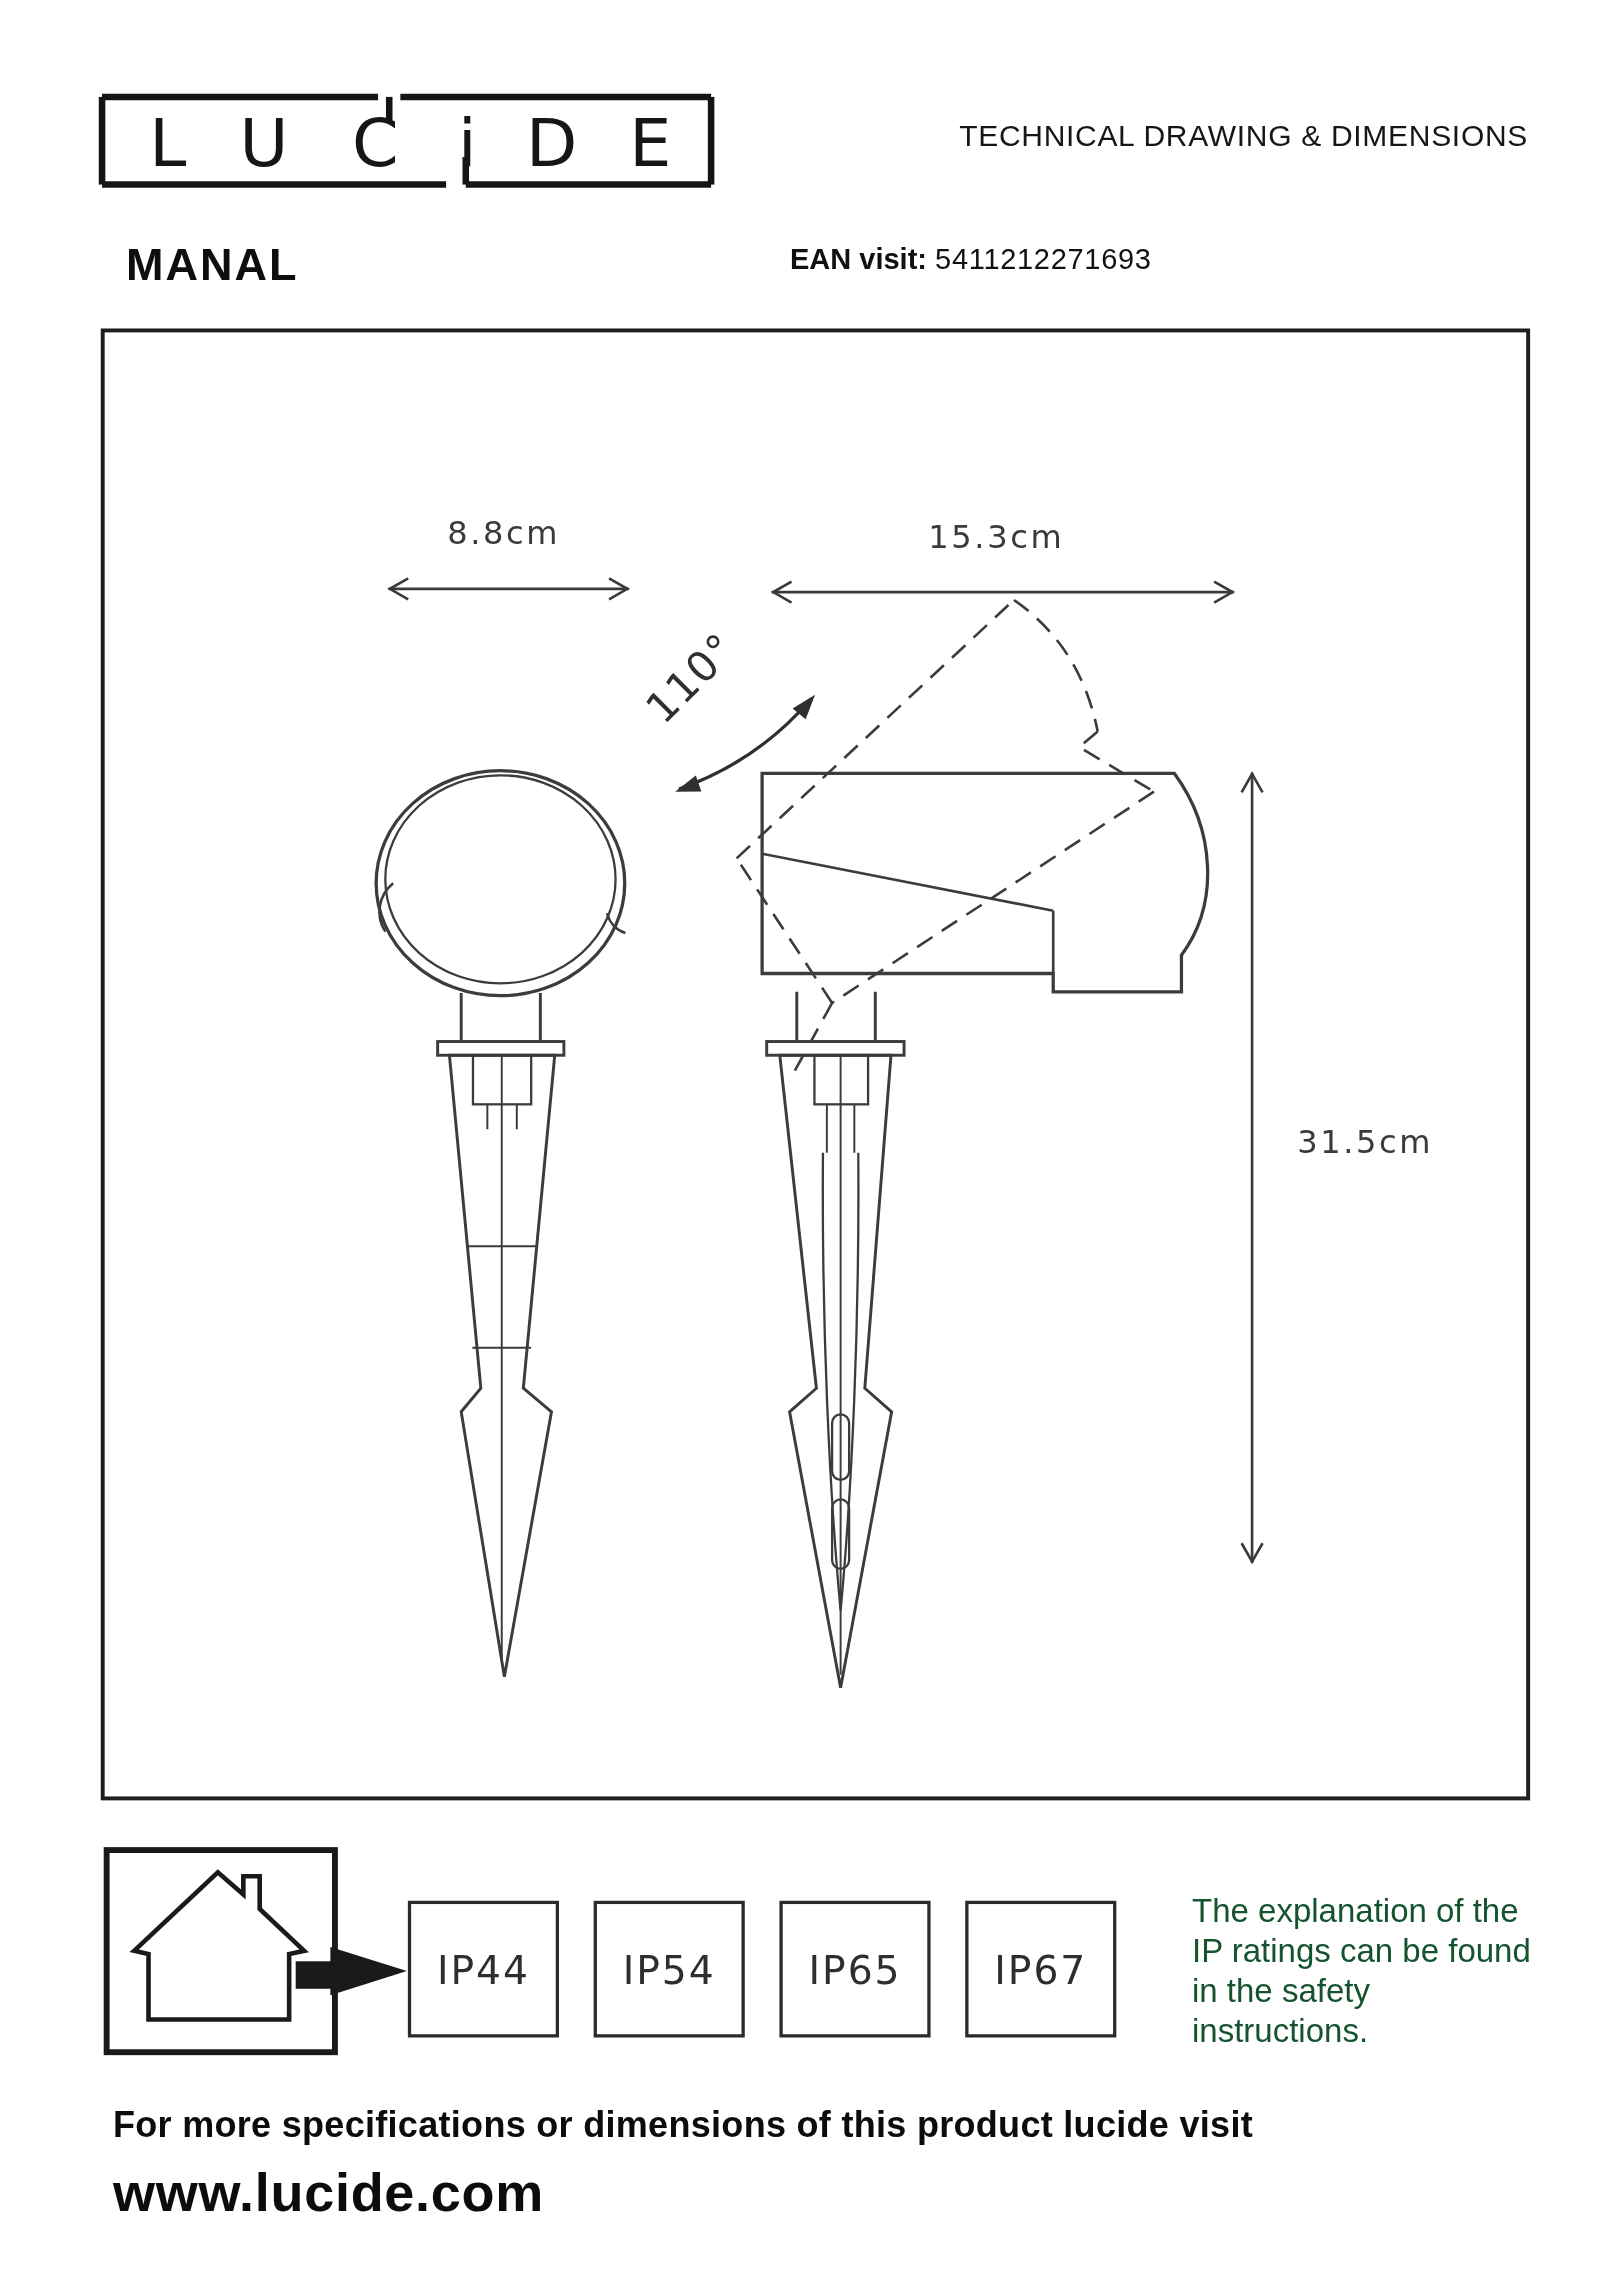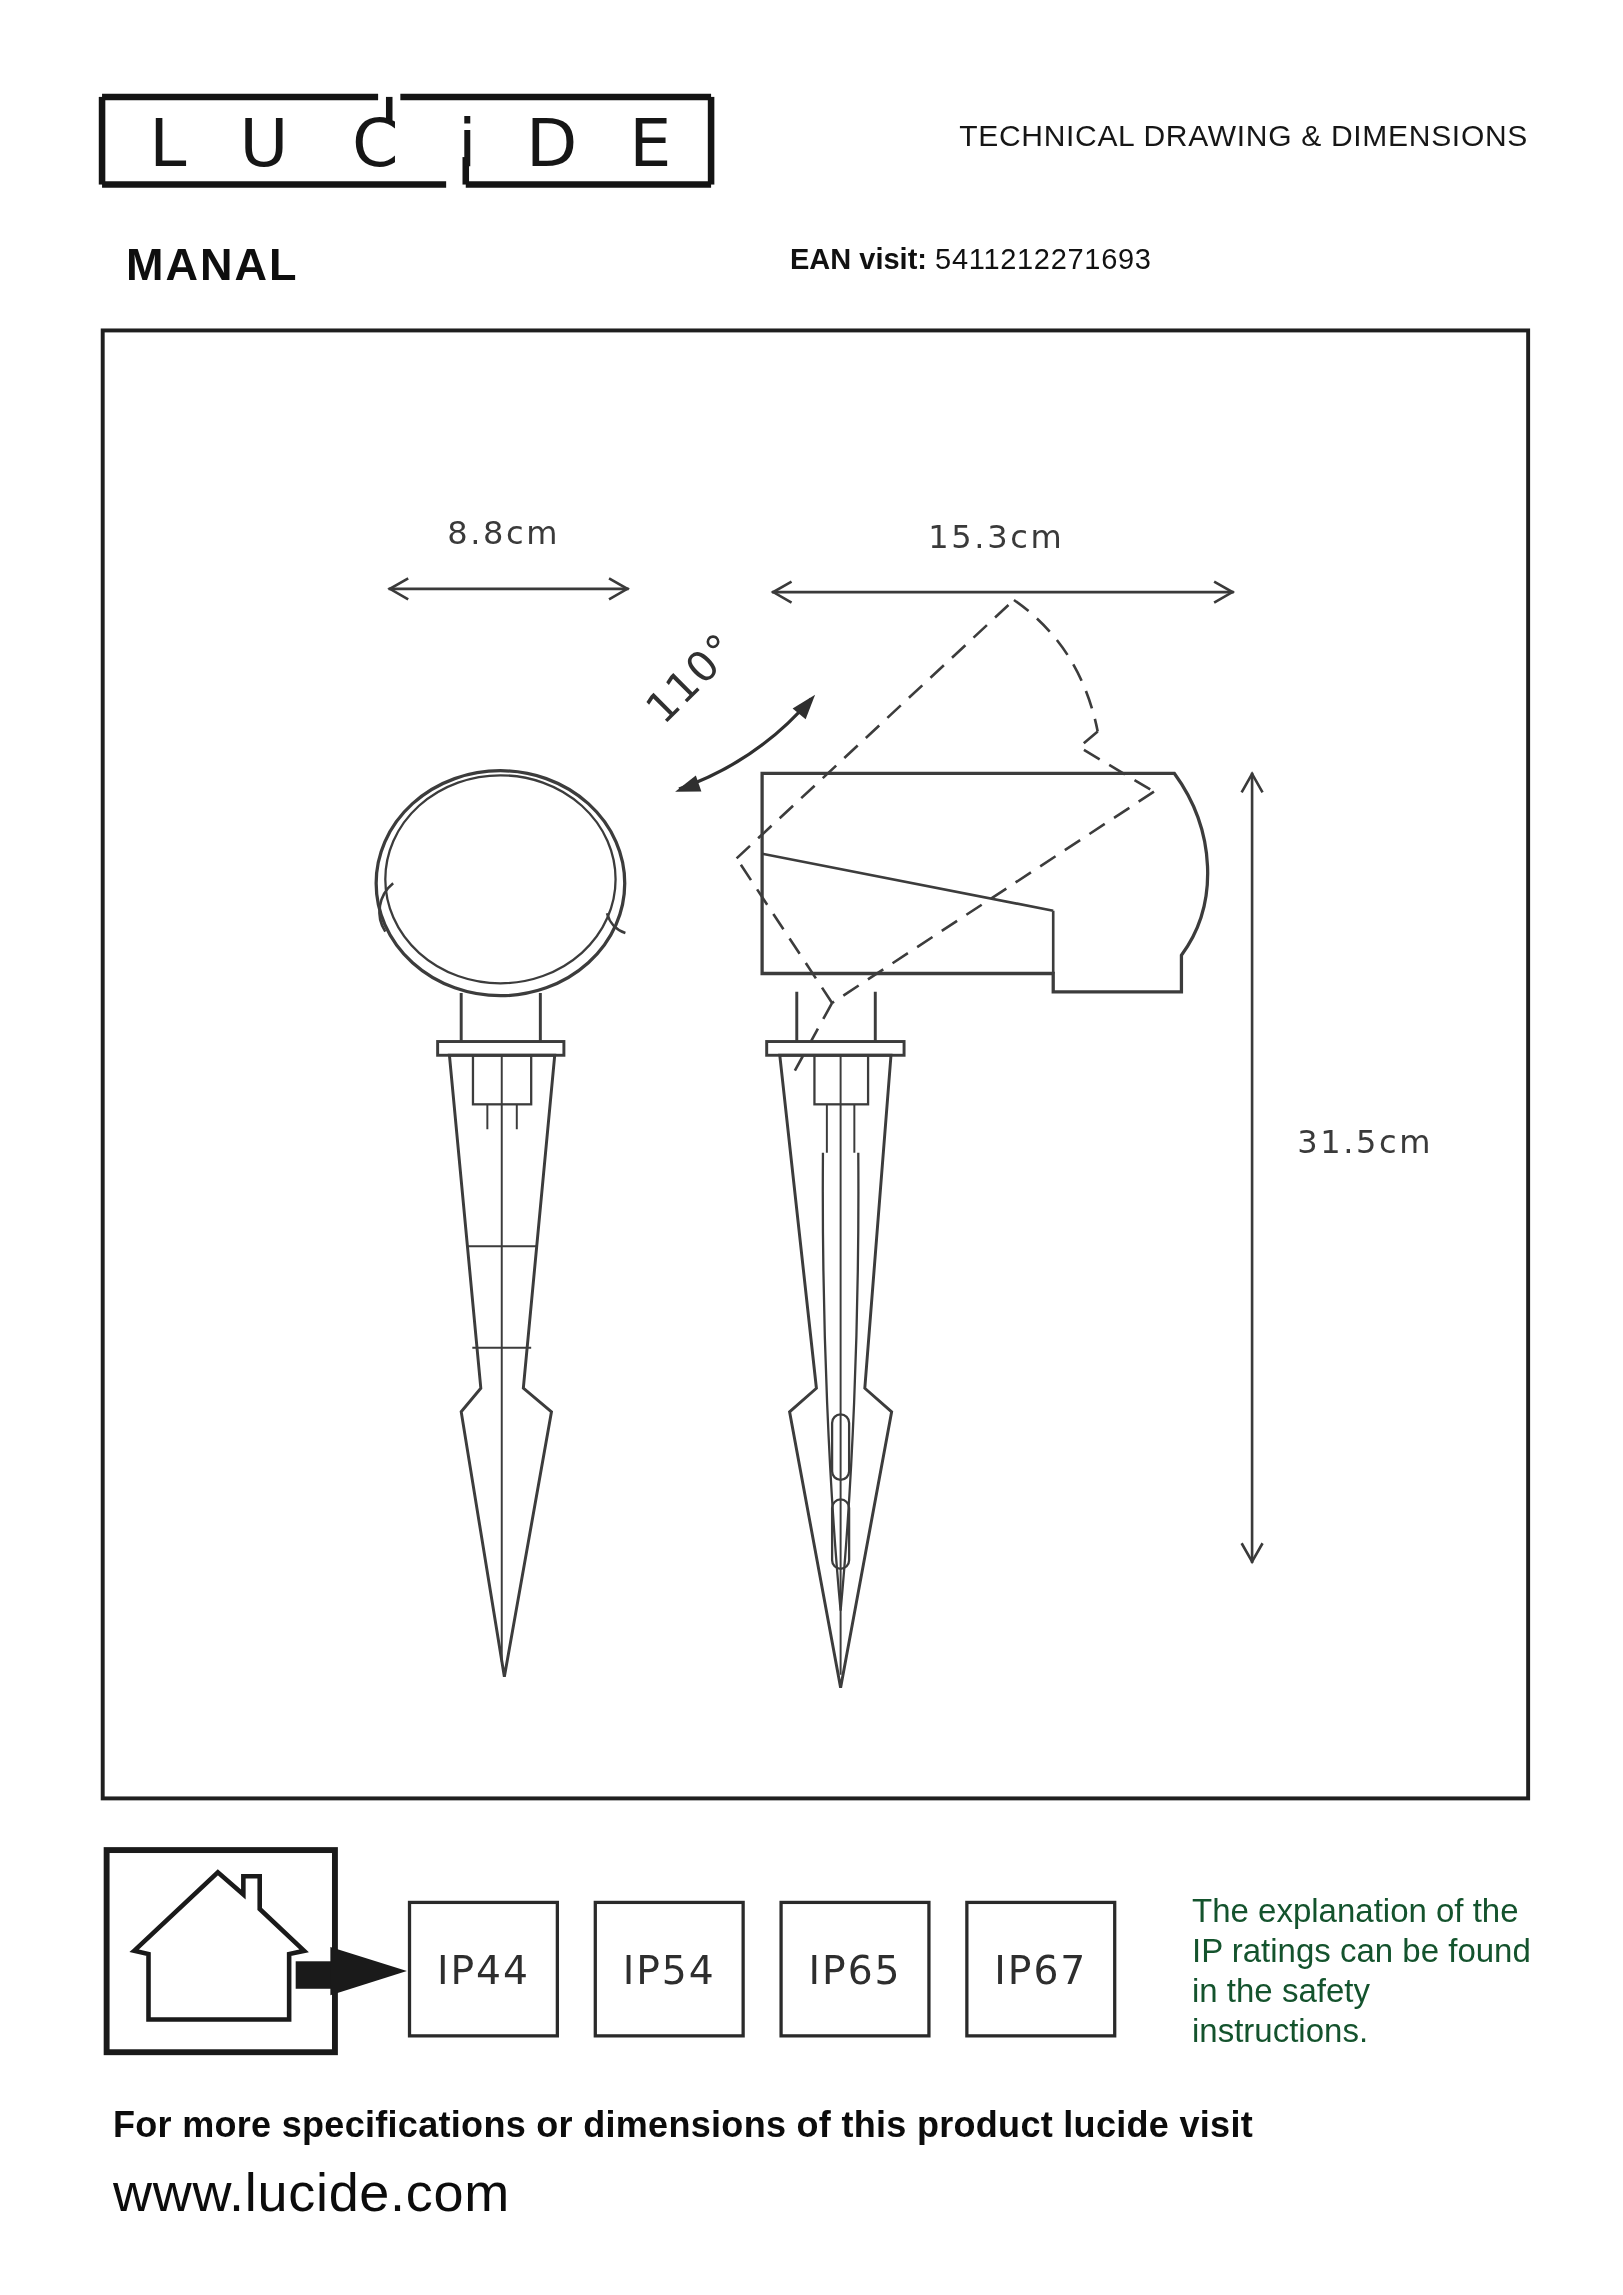--- a/index.html
+++ b/index.html
@@ -34,7 +34,7 @@
   }
   .footer2{
     left:113px; top:2161px;
-    font-size:54px; font-weight:400; color:#0c0c0c; letter-spacing:0.7px;
+    font-size:54px; font-weight:700; color:#0c0c0c; letter-spacing:0.7px;
   }
   svg text.dim{
     font-family:"DejaVu Sans", sans-serif;

